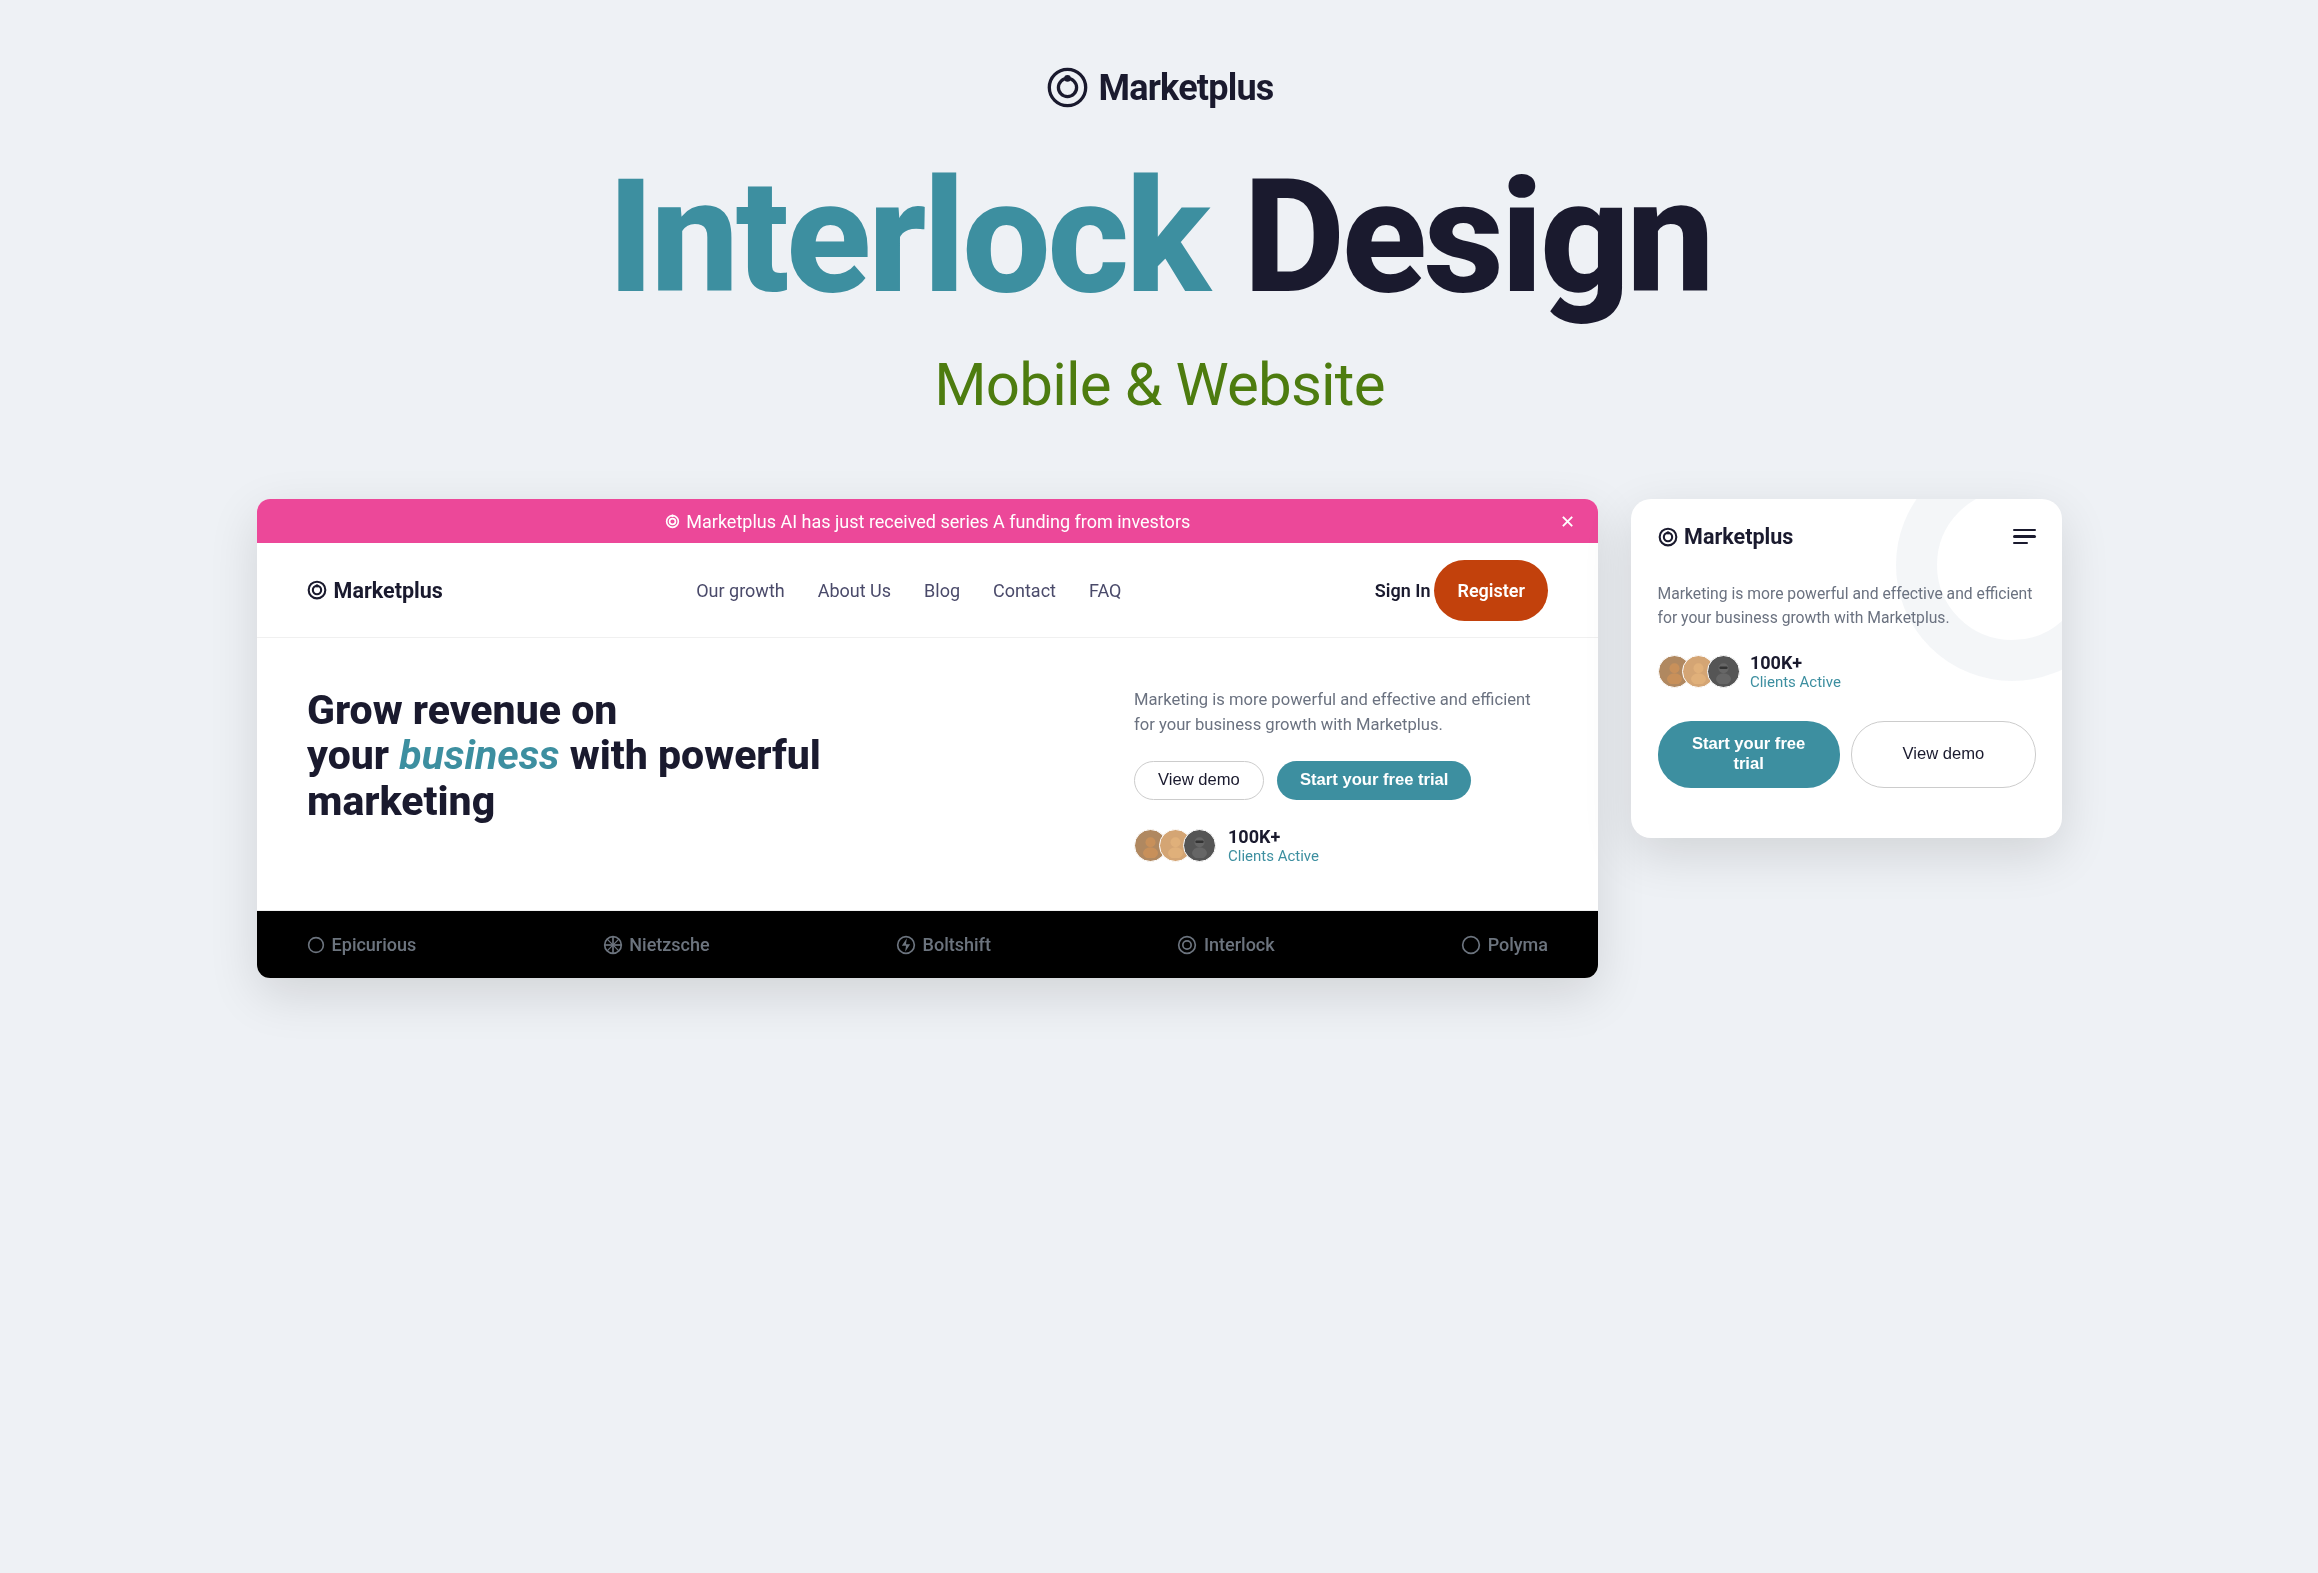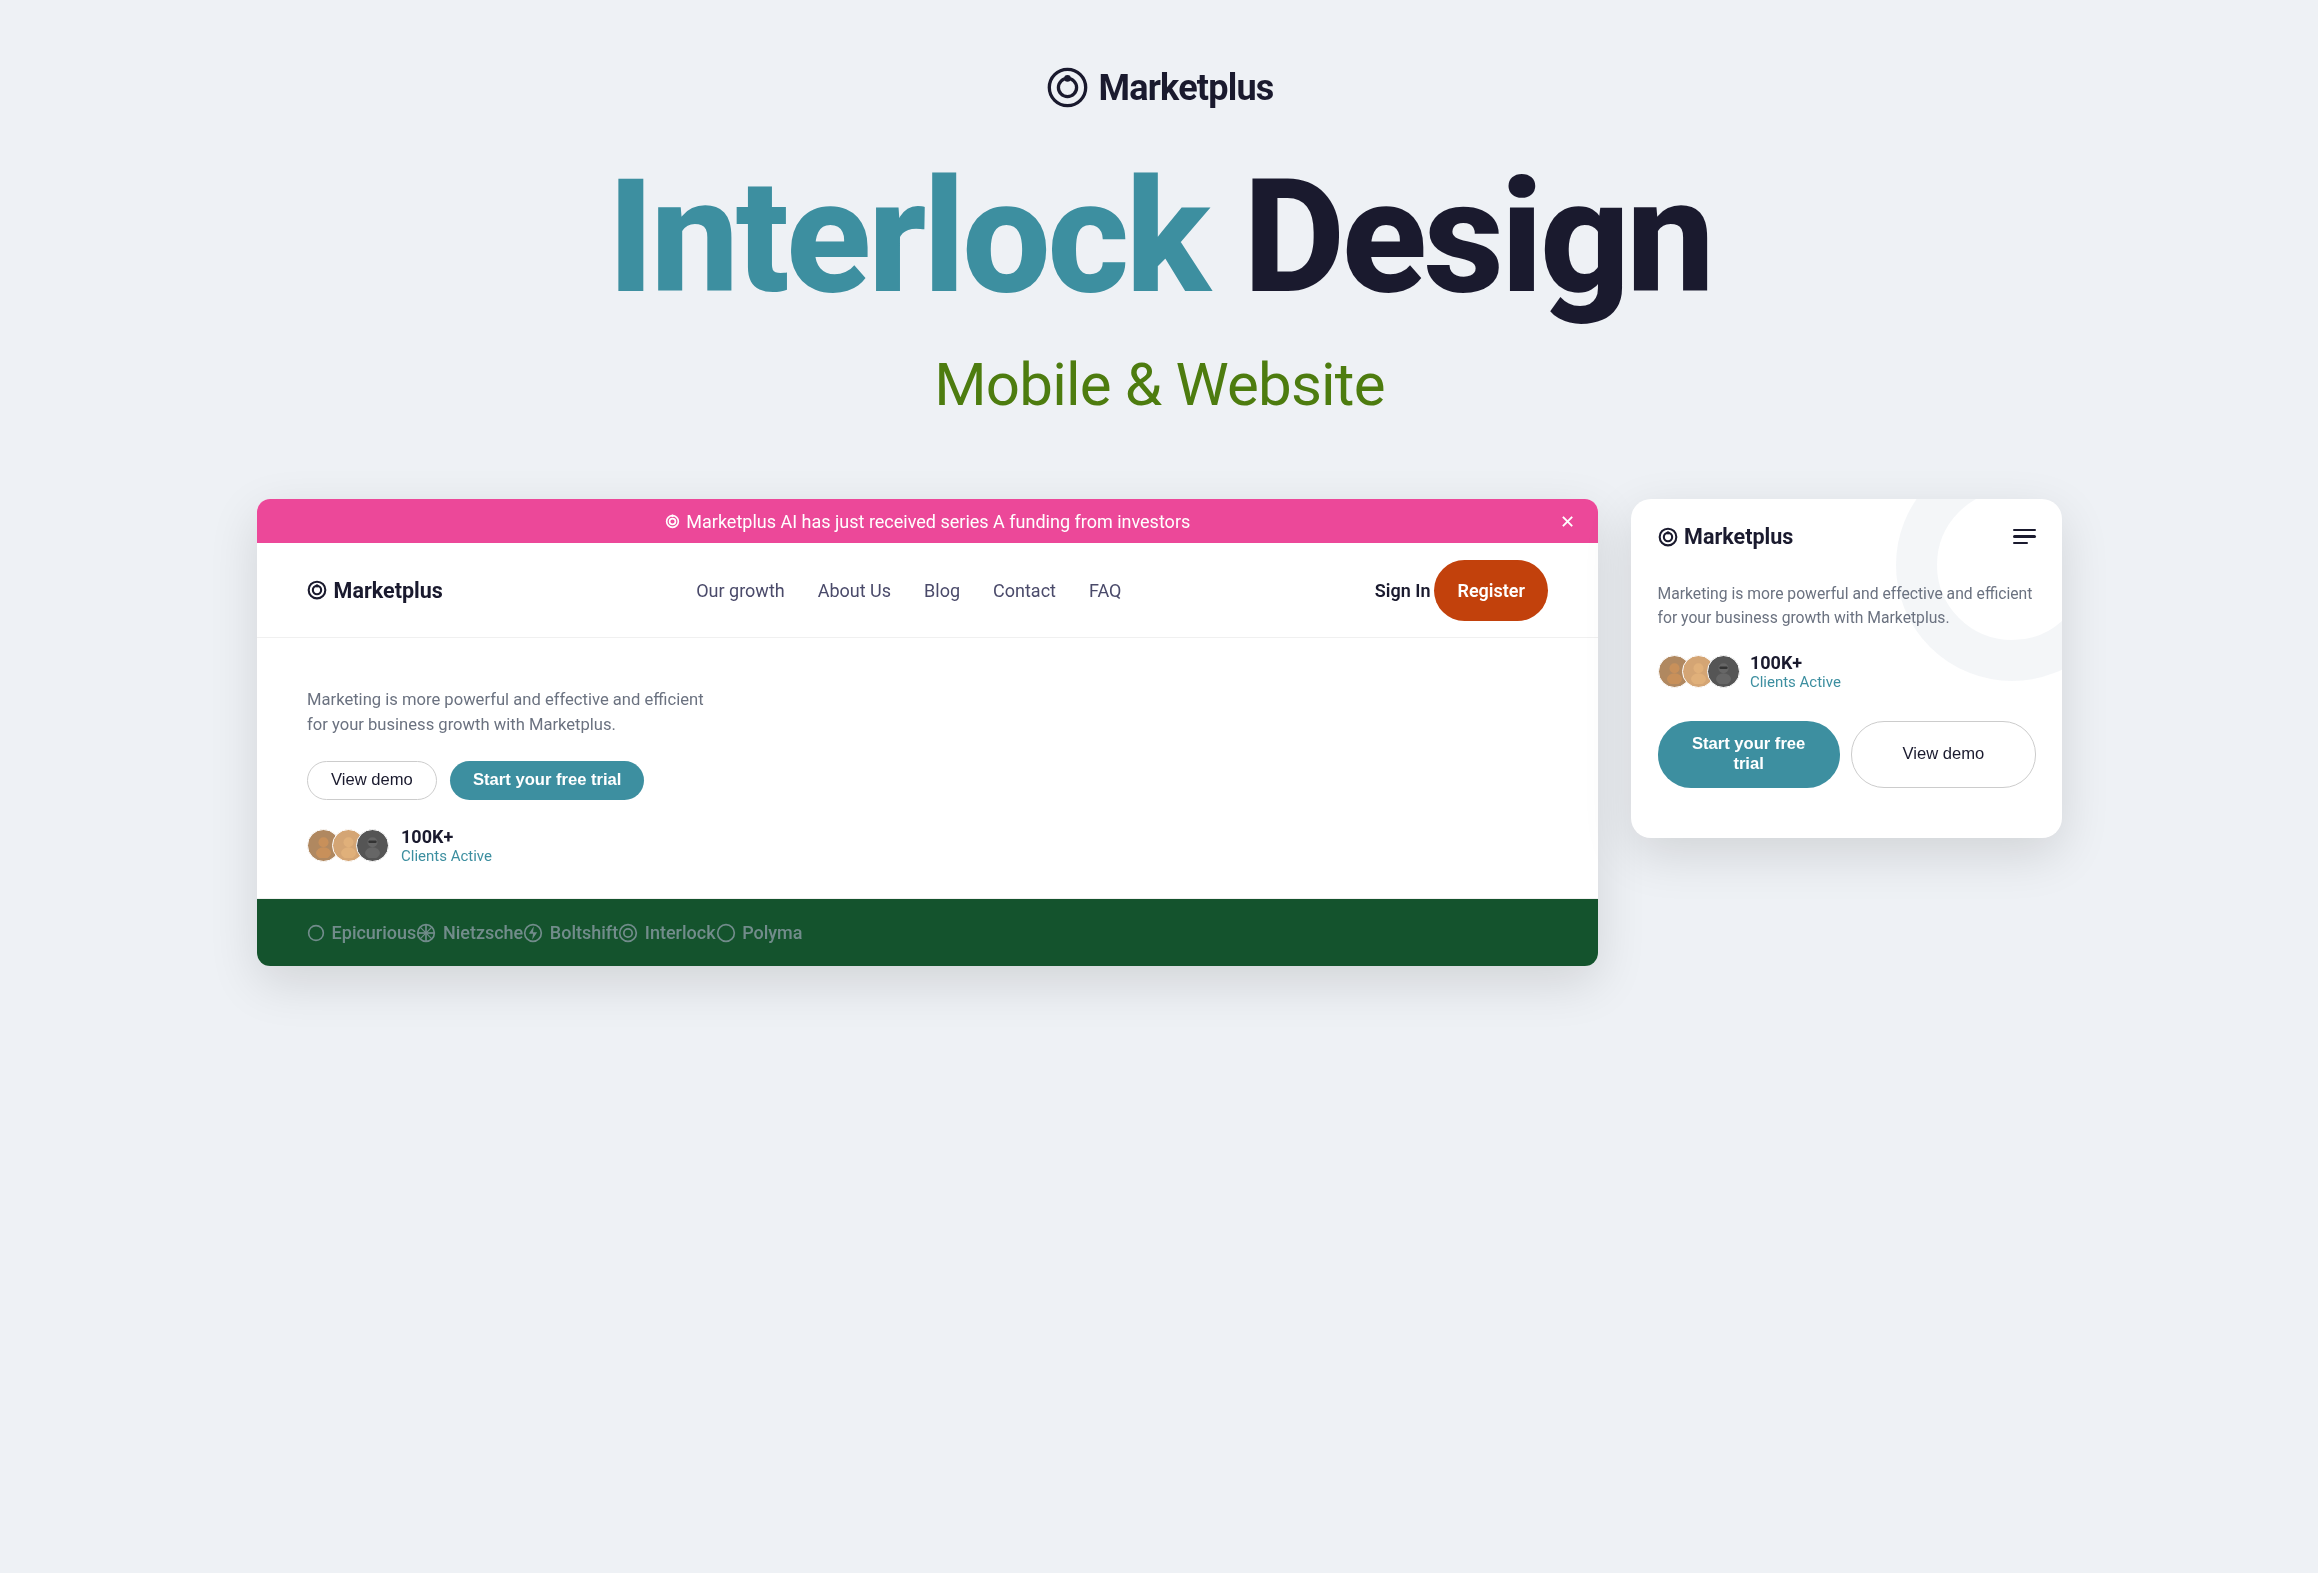--- a/index.html
+++ b/index.html
@@ -467,6 +467,13 @@
     </div>
 
     <div class="desktop-hero">
+      <div class="desktop-hero-left">
+        <div class="desktop-hero-heading">
+          <span>Grow revenue on</span><br>
+          <span>your </span><span class="italic-teal">business</span><span> with powerful</span><br>
+          <span>marketing</span>
+        </div>
+      </div>
 
       <div class="desktop-hero-right">
         <p class="desktop-hero-desc">Marketing is more powerful and effective and efficient for your business growth with Marketplus.</p>

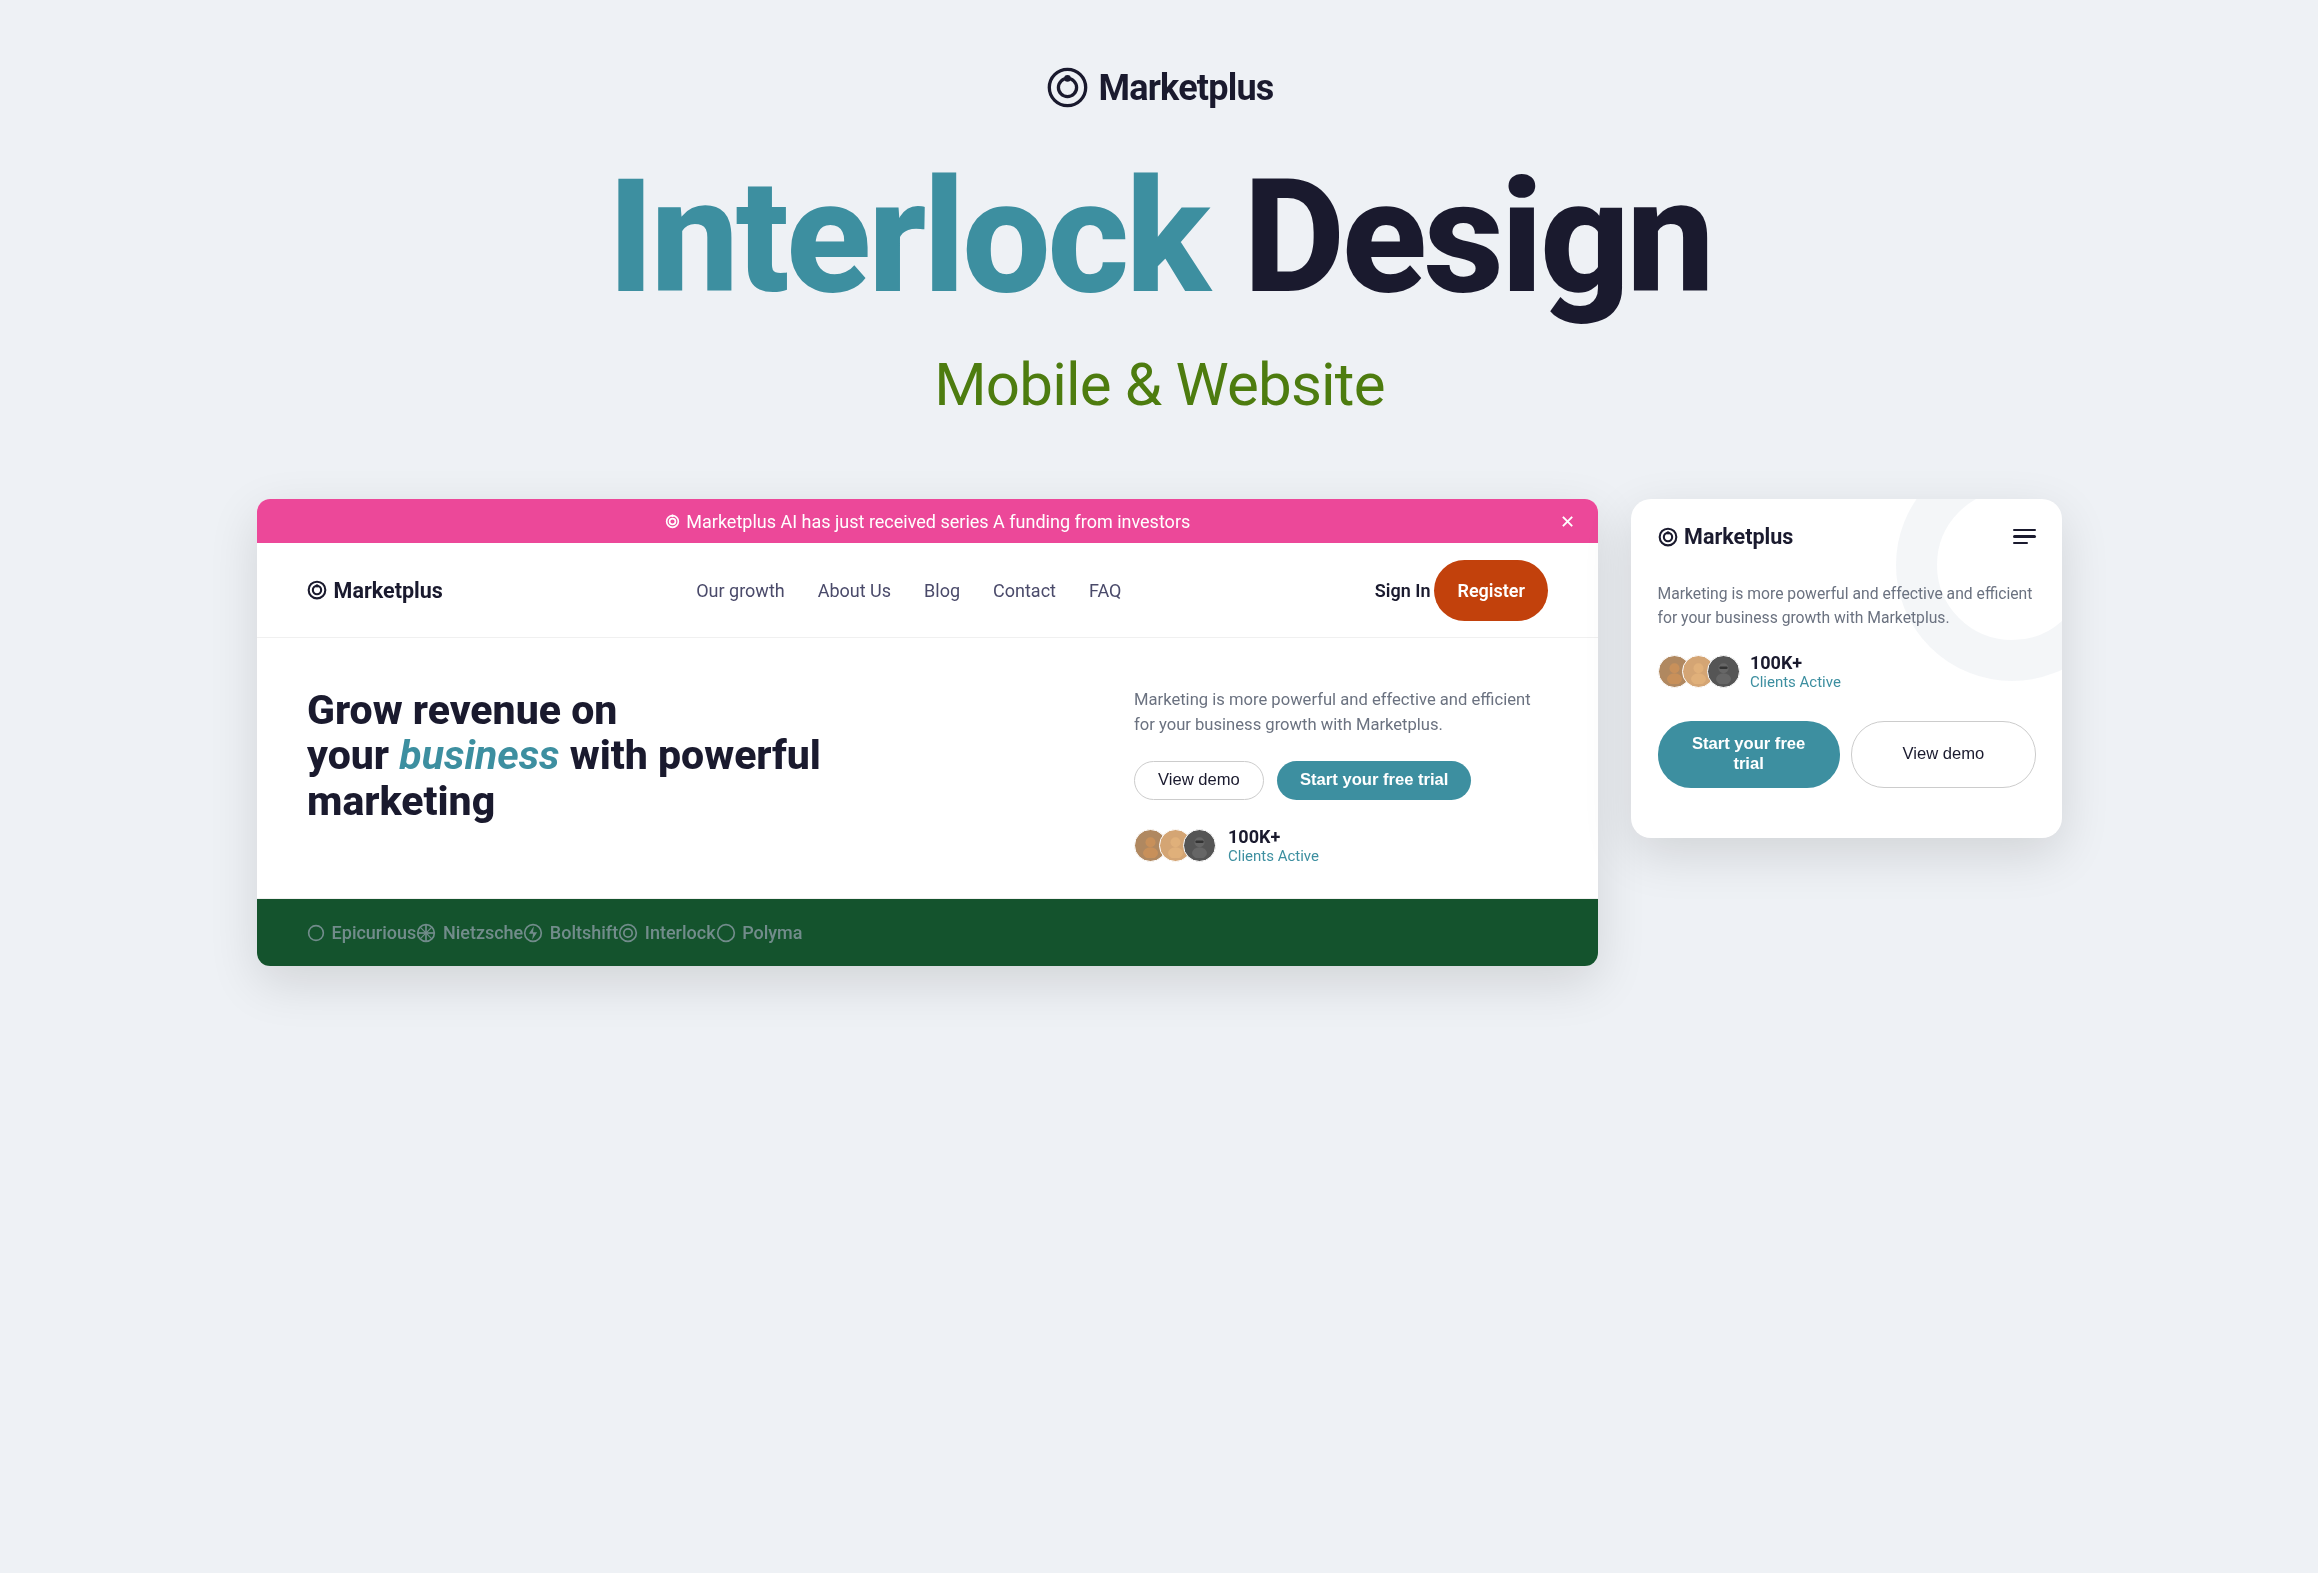--- a/index.html
+++ b/index.html
@@ -268,10 +268,11 @@
     .desktop-logos-bar {
       display: flex;
       align-items: center;
-      justify-content: flex-start;
+      justify-content: space-between;
       padding: 23px 50px;
       border-top: 0.8px solid #f0f0f0;
-      background: #14532d;
+      background: #000000;
+      margin-top: 12px;
     }
 
     .logo-item {

